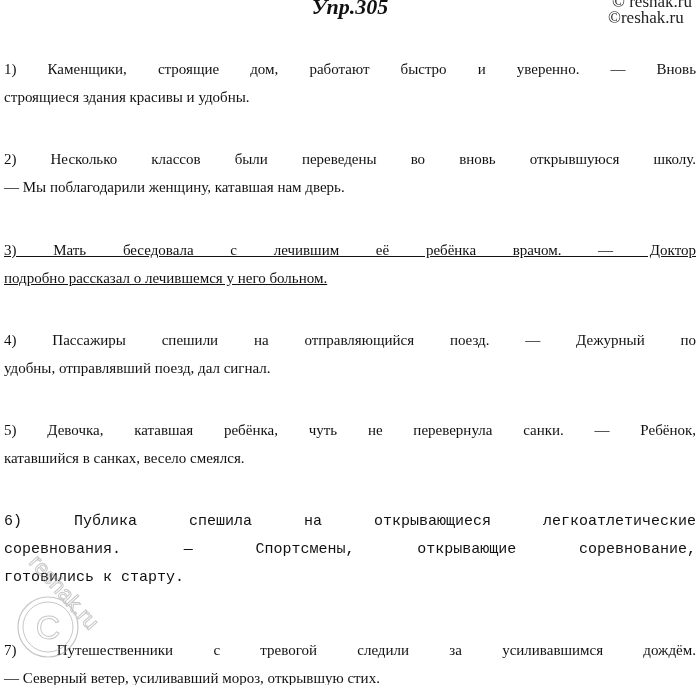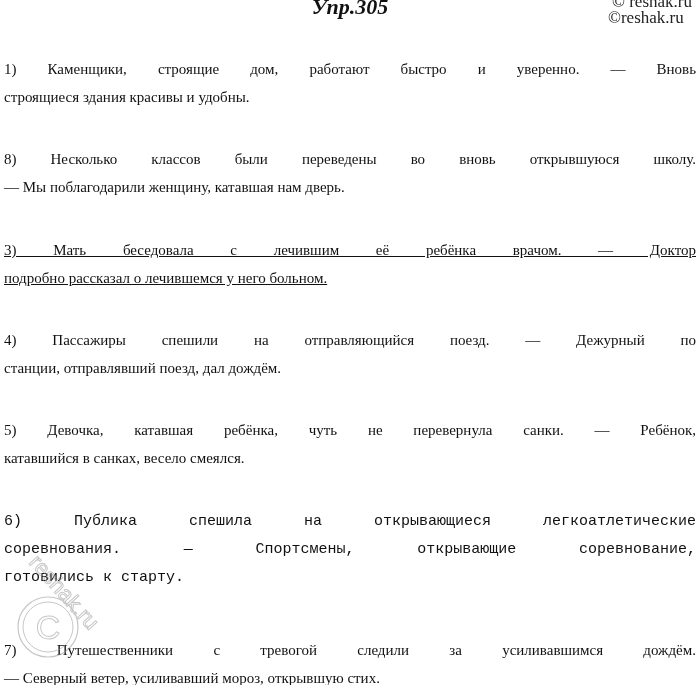--- a/index.html
+++ b/index.html
@@ -76,7 +76,7 @@
 </div>
 
 <div class="para" style="top:145px;">
-  <span class="line just">8) Несколько классов были переведены во вновь открывшуюся школу.</span>
+  <span class="line just">2) Несколько классов были переведены во вновь открывшуюся школу.</span>
   <span class="line">— Мы поблагодарили женщину, катавшая нам дверь.</span>
 </div>
 

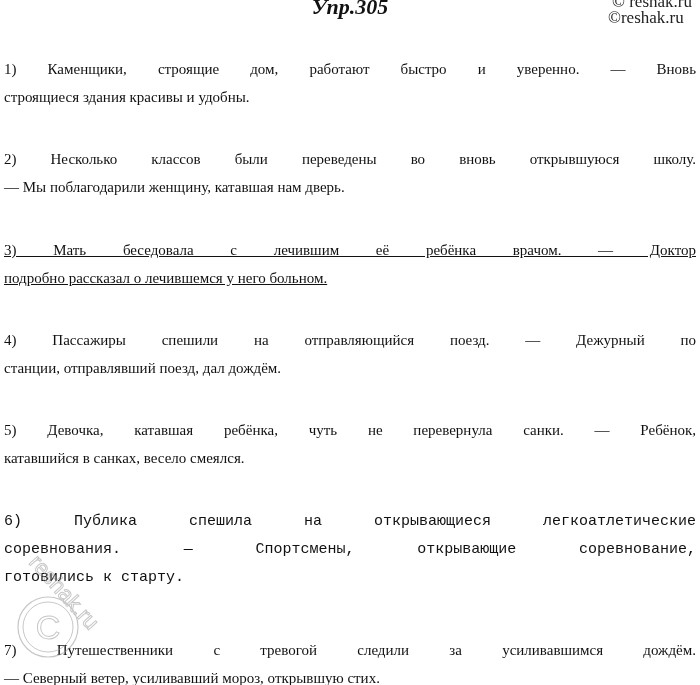--- a/index.html
+++ b/index.html
@@ -87,7 +87,7 @@
 
 <div class="para" style="top:326px;">
   <span class="line just">4) Пассажиры спешили на отправляющийся поезд. — Дежурный по</span>
-  <span class="line">станции, отправлявший поезд, дал дождём.</span>
+  <span class="line">удобны, отправлявший поезд, дал сигнал.</span>
 </div>
 
 <div class="para" style="top:416px;">

